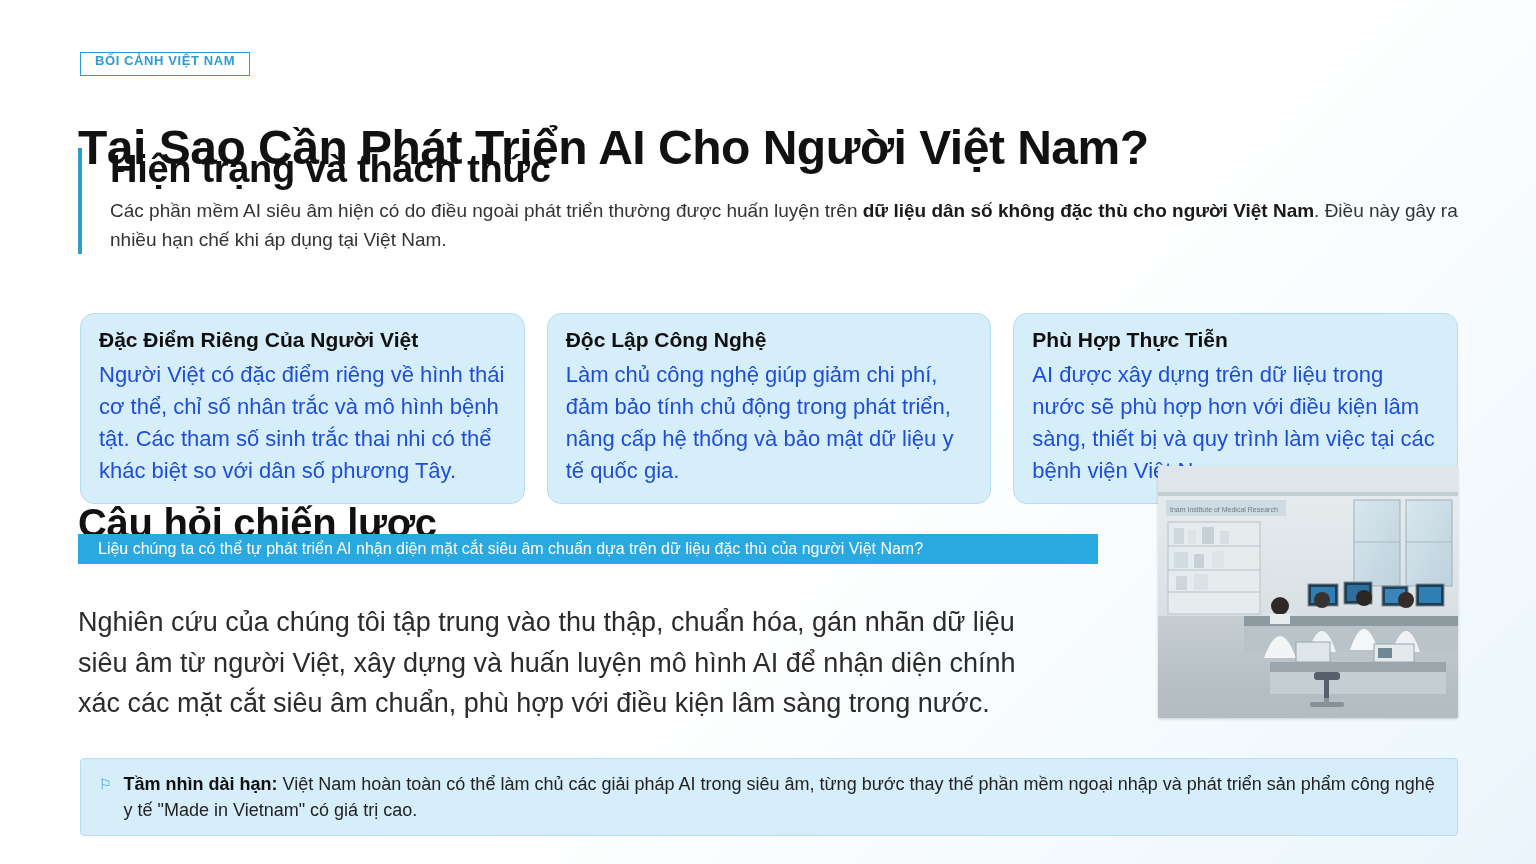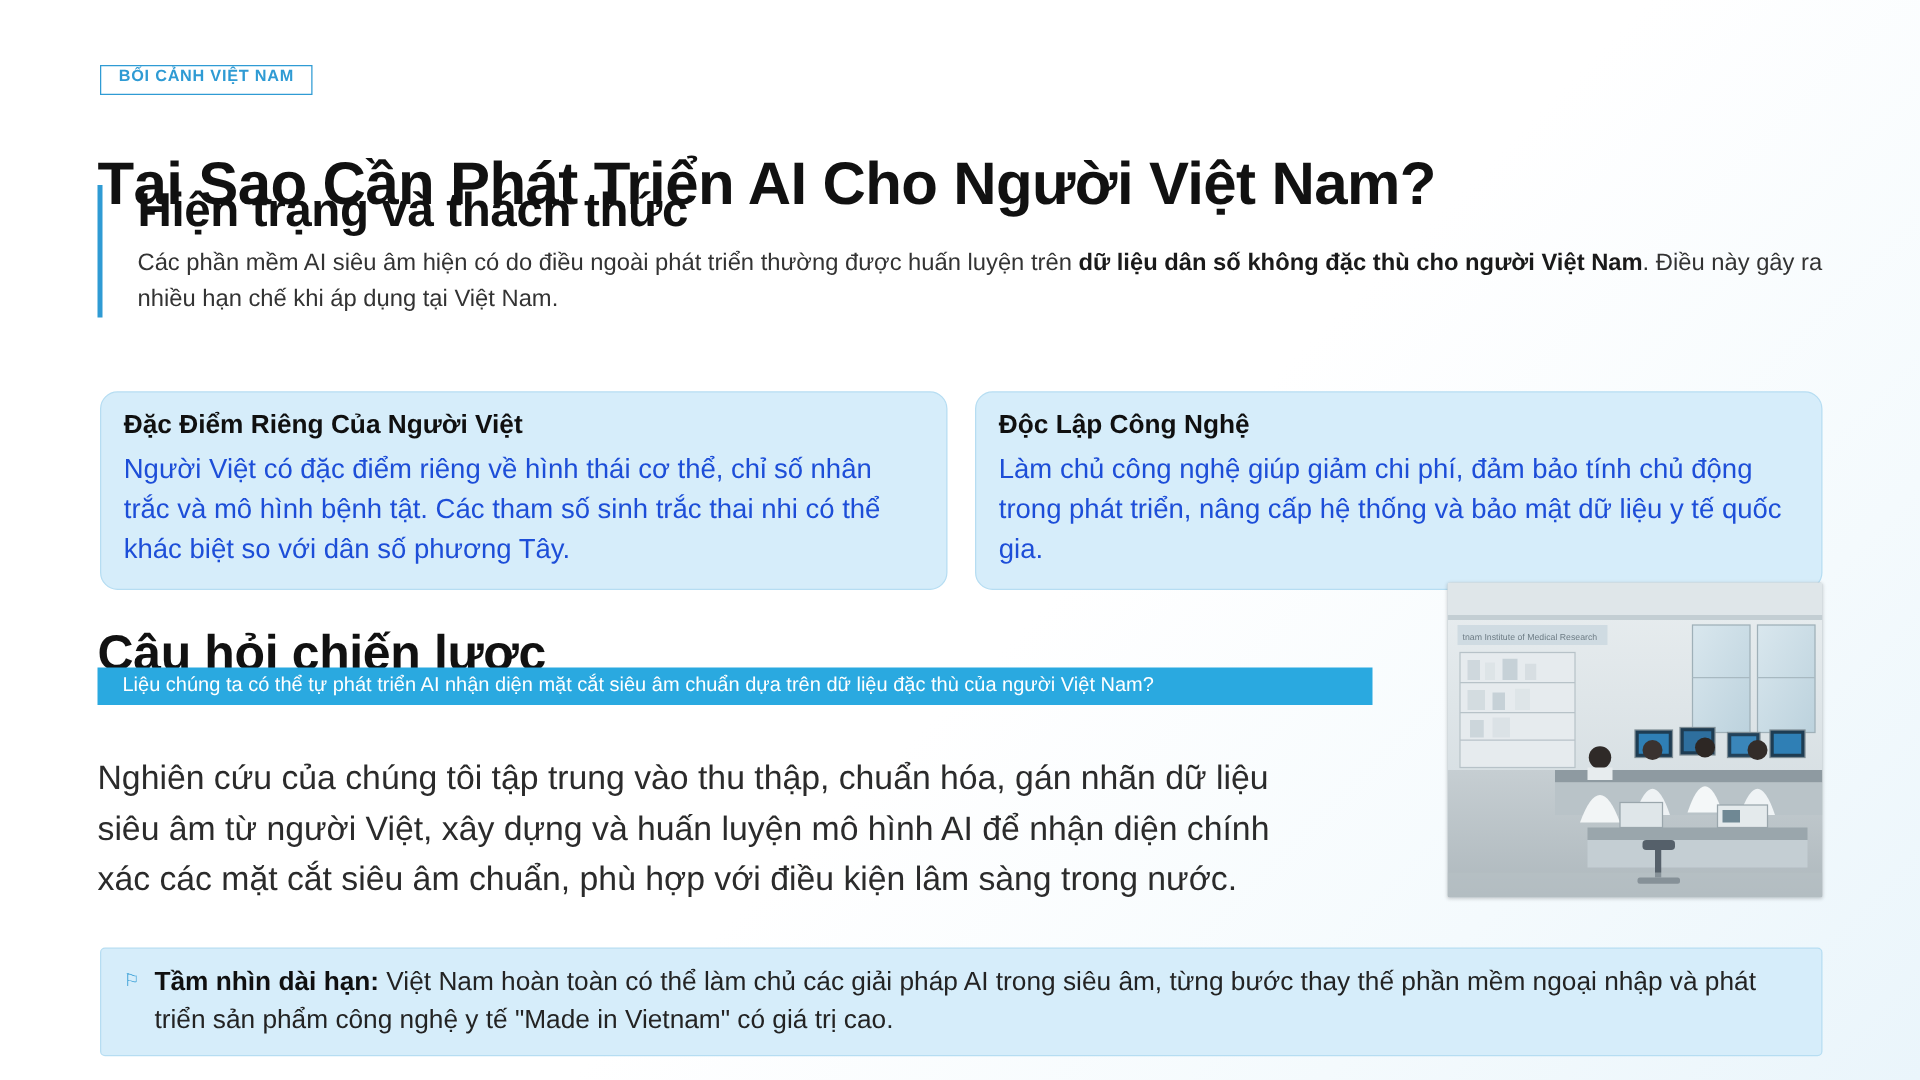--- a/index.html
+++ b/index.html
@@ -181,6 +181,10 @@
     <div class="card">
       <h3 class="card-title">Độc Lập Công Nghệ</h3>
       <p class="card-text">Làm chủ công nghệ giúp giảm chi phí, đảm bảo tính chủ động trong phát triển, nâng cấp hệ thống và bảo mật dữ liệu y tế quốc gia.</p>
+    </div>
+    <div class="card">
+      <h3 class="card-title">Phù Hợp Thực Tiễn</h3>
+      <p class="card-text">AI được xây dựng trên dữ liệu trong nước sẽ phù hợp hơn với điều kiện lâm sàng, thiết bị và quy trình làm việc tại các bệnh viện Việt Nam.</p>
     </div>
   </div>
 

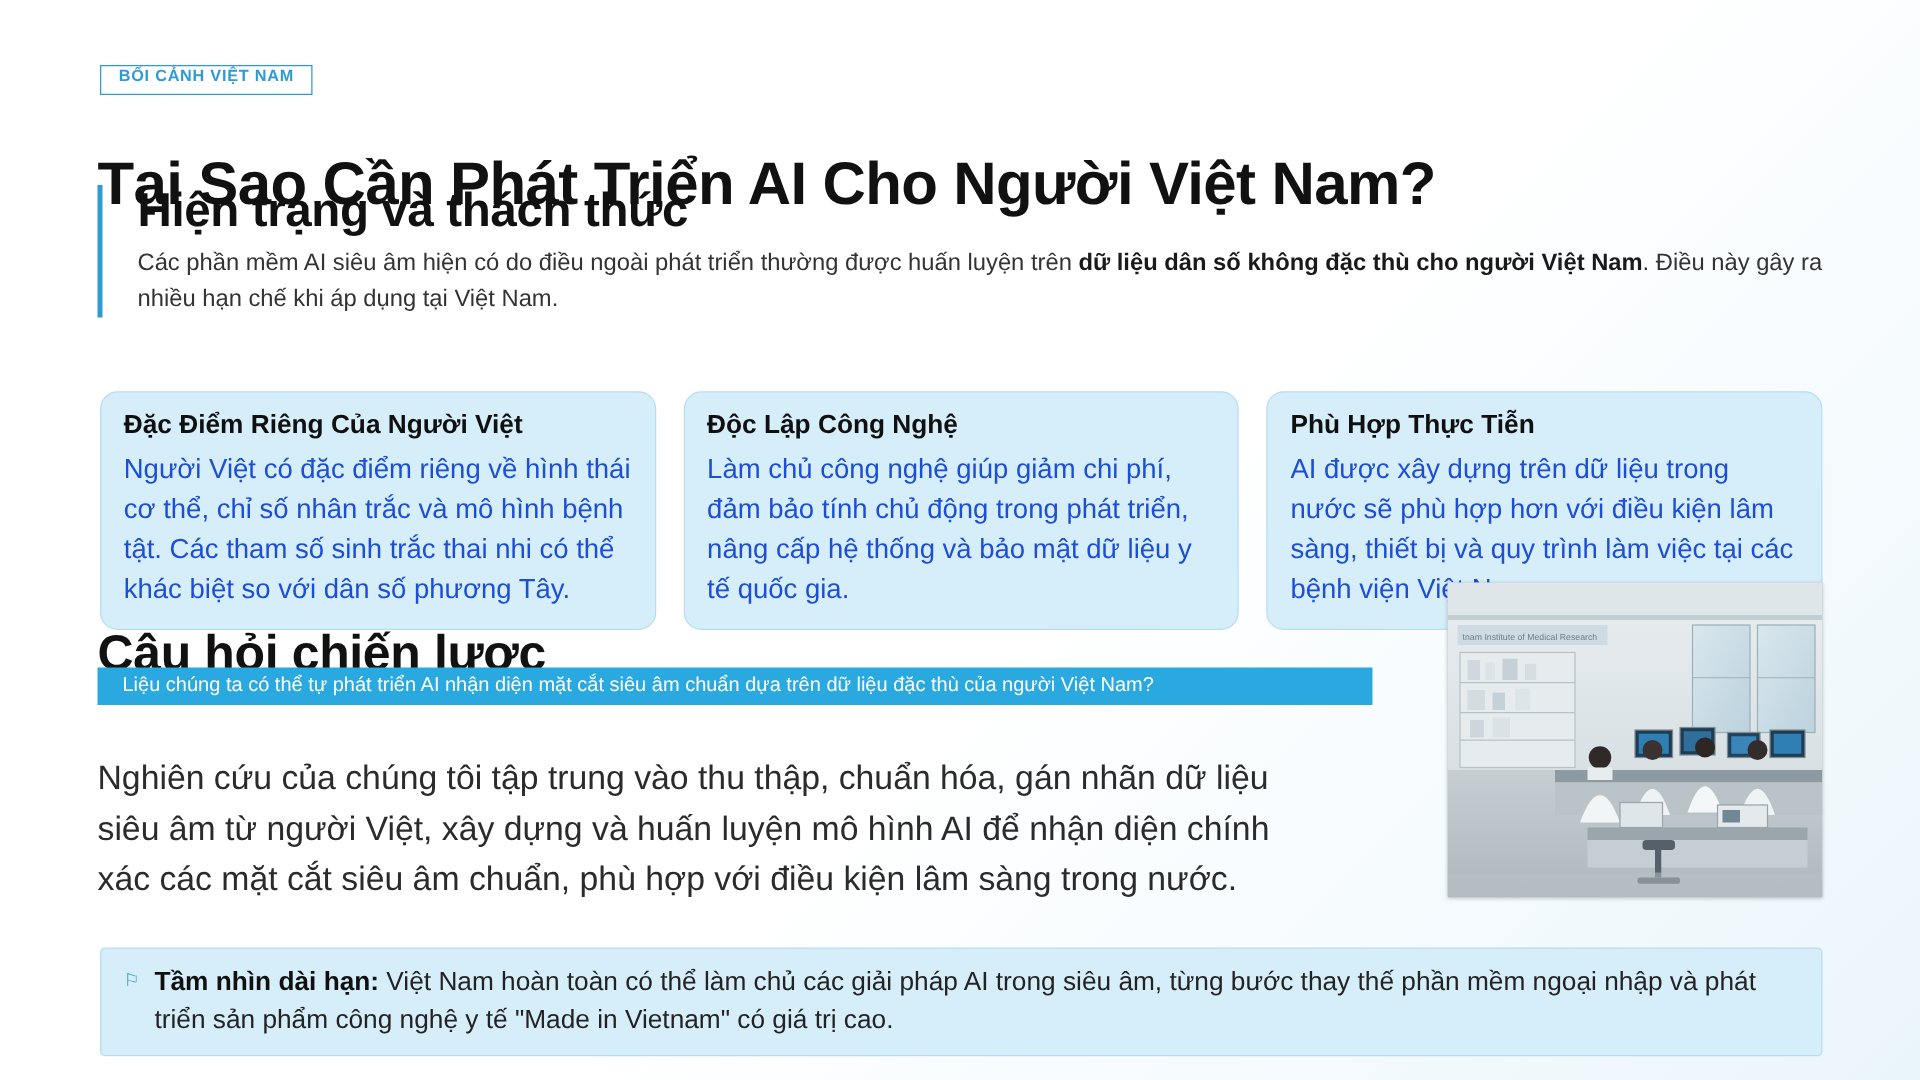--- a/index.html
+++ b/index.html
@@ -153,7 +153,7 @@
     flex: 0 0 auto;
   }
   .footer-text {
-    font-size: 21px;
+    font-size: 18px;
     line-height: 1.45;
     color: #232323;
   }

